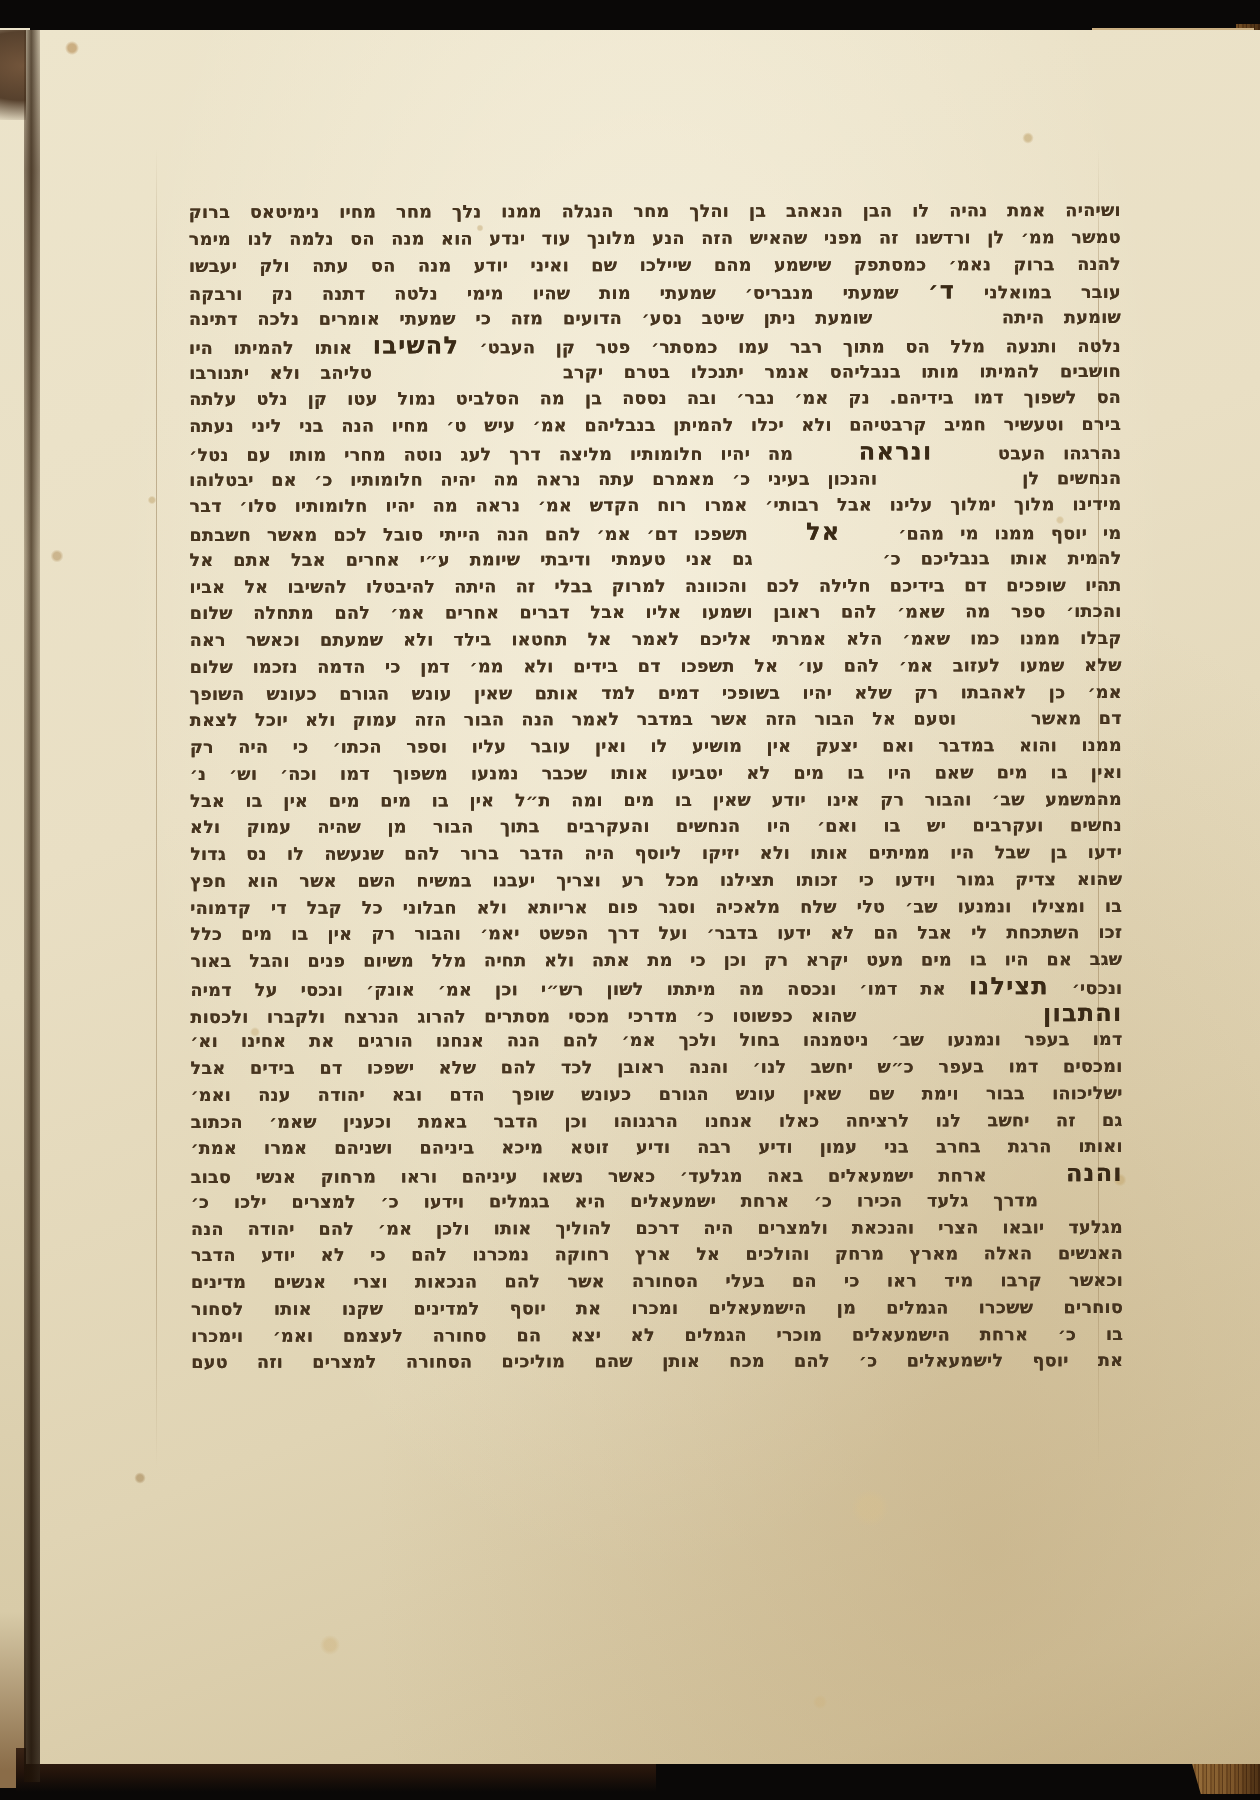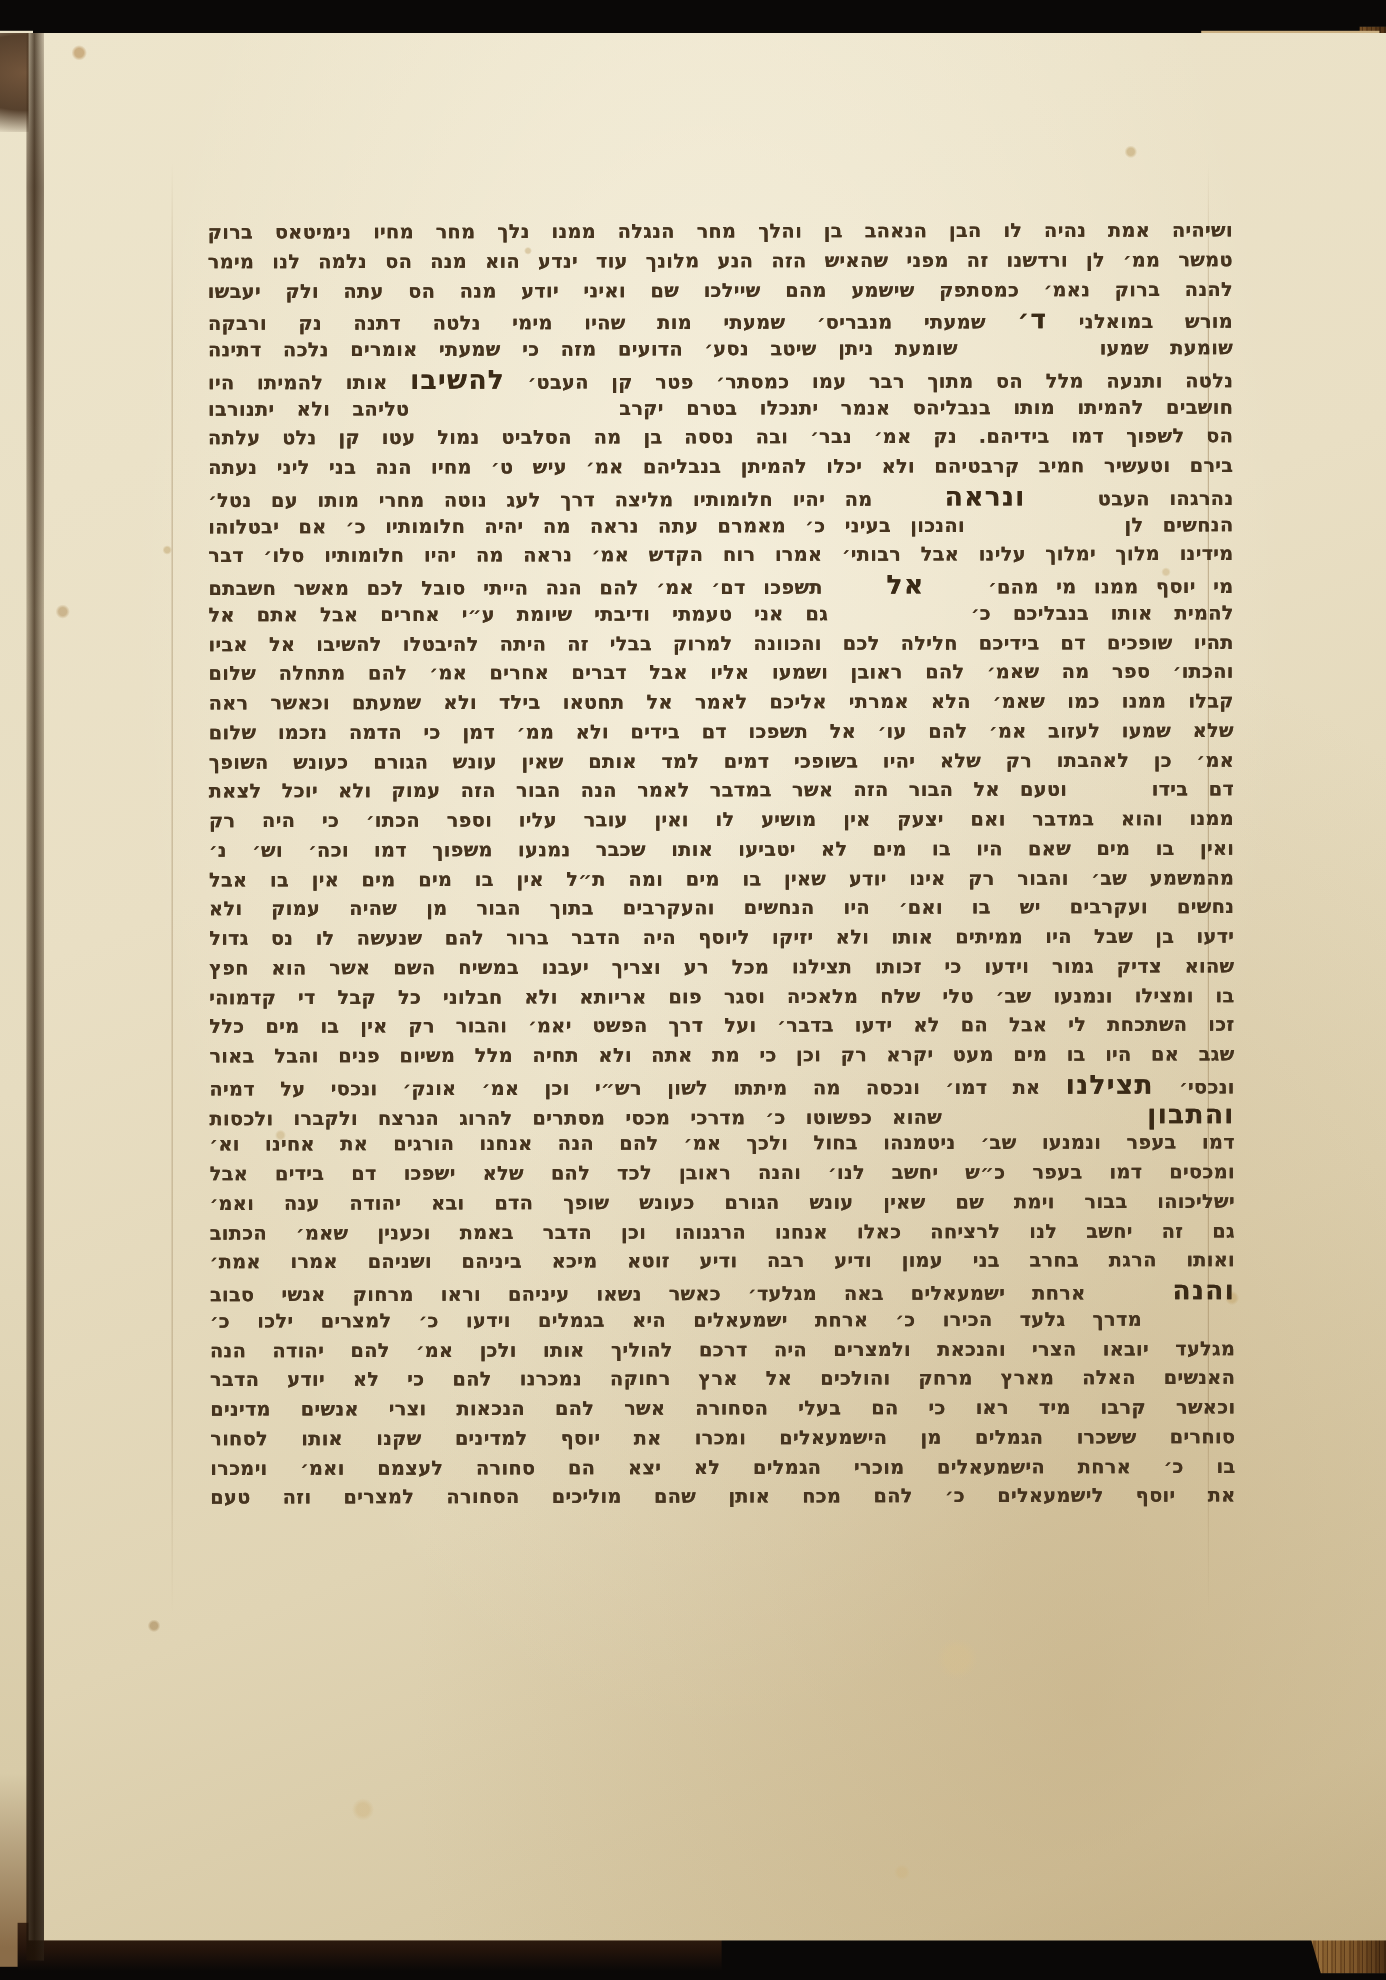--- a/index.html
+++ b/index.html
@@ -115,7 +115,7 @@
       <div class="line"><span class="seg-n">ושיהיה אמת נהיה לו הבן הנאהב בן והלך מחר הנגלה ממנו נלך מחר מחיו נימיטאס ברוק</span> </div>
       <div class="line"><span class="seg-n">טמשר ממ׳ לן ורדשנו זה מפני שהאיש הזה הנע מלונך עוד ינדע הוא מנה הס נלמה לנו מימר</span> </div>
       <div class="line"><span class="seg-n">להנה ברוק נאמ׳ כמסתפק שישמע מהם שיילכו שם ואיני יודע מנה הס עתה ולק יעבשו</span> </div>
-      <div class="line"><span class="seg-n">מורש במואלני</span> <span class="seg-l">ד׳</span> <span class="seg-n">שמעתי מנבריס׳ שמעתי מות שהיו מימי נלטה דתנה נק ורבקה</span> </div>
+      <div class="line"><span class="seg-n">עובר במואלני</span> <span class="seg-l">ד׳</span> <span class="seg-n">שמעתי מנבריס׳ שמעתי מות שהיו מימי נלטה דתנה נק ורבקה</span> </div>
       <div class="line"><span class="seg-n">שומעת שמעו</span> <span class="seg-g" style="width: 90px;"></span> <span class="seg-n">שומעת ניתן שיטב נסע׳ הדועים מזה כי שמעתי אומרים נלכה דתינה</span> </div>
       <div class="line"><span class="seg-n">נלטה ותנעה מלל הס מתוך רבר עמו כמסתר׳ פטר קן העבט׳</span> <span class="seg-l">להשיבו</span> <span class="seg-n">אותו להמיתו היו</span> </div>
       <div class="line"><span class="seg-n">חושבים להמיתו מותו בנבליהס אנמר יתנכלו בטרם יקרב</span> <span class="seg-g" style="width: 150px;"></span> <span class="seg-n">טליהב ולא יתנורבו</span> </div>

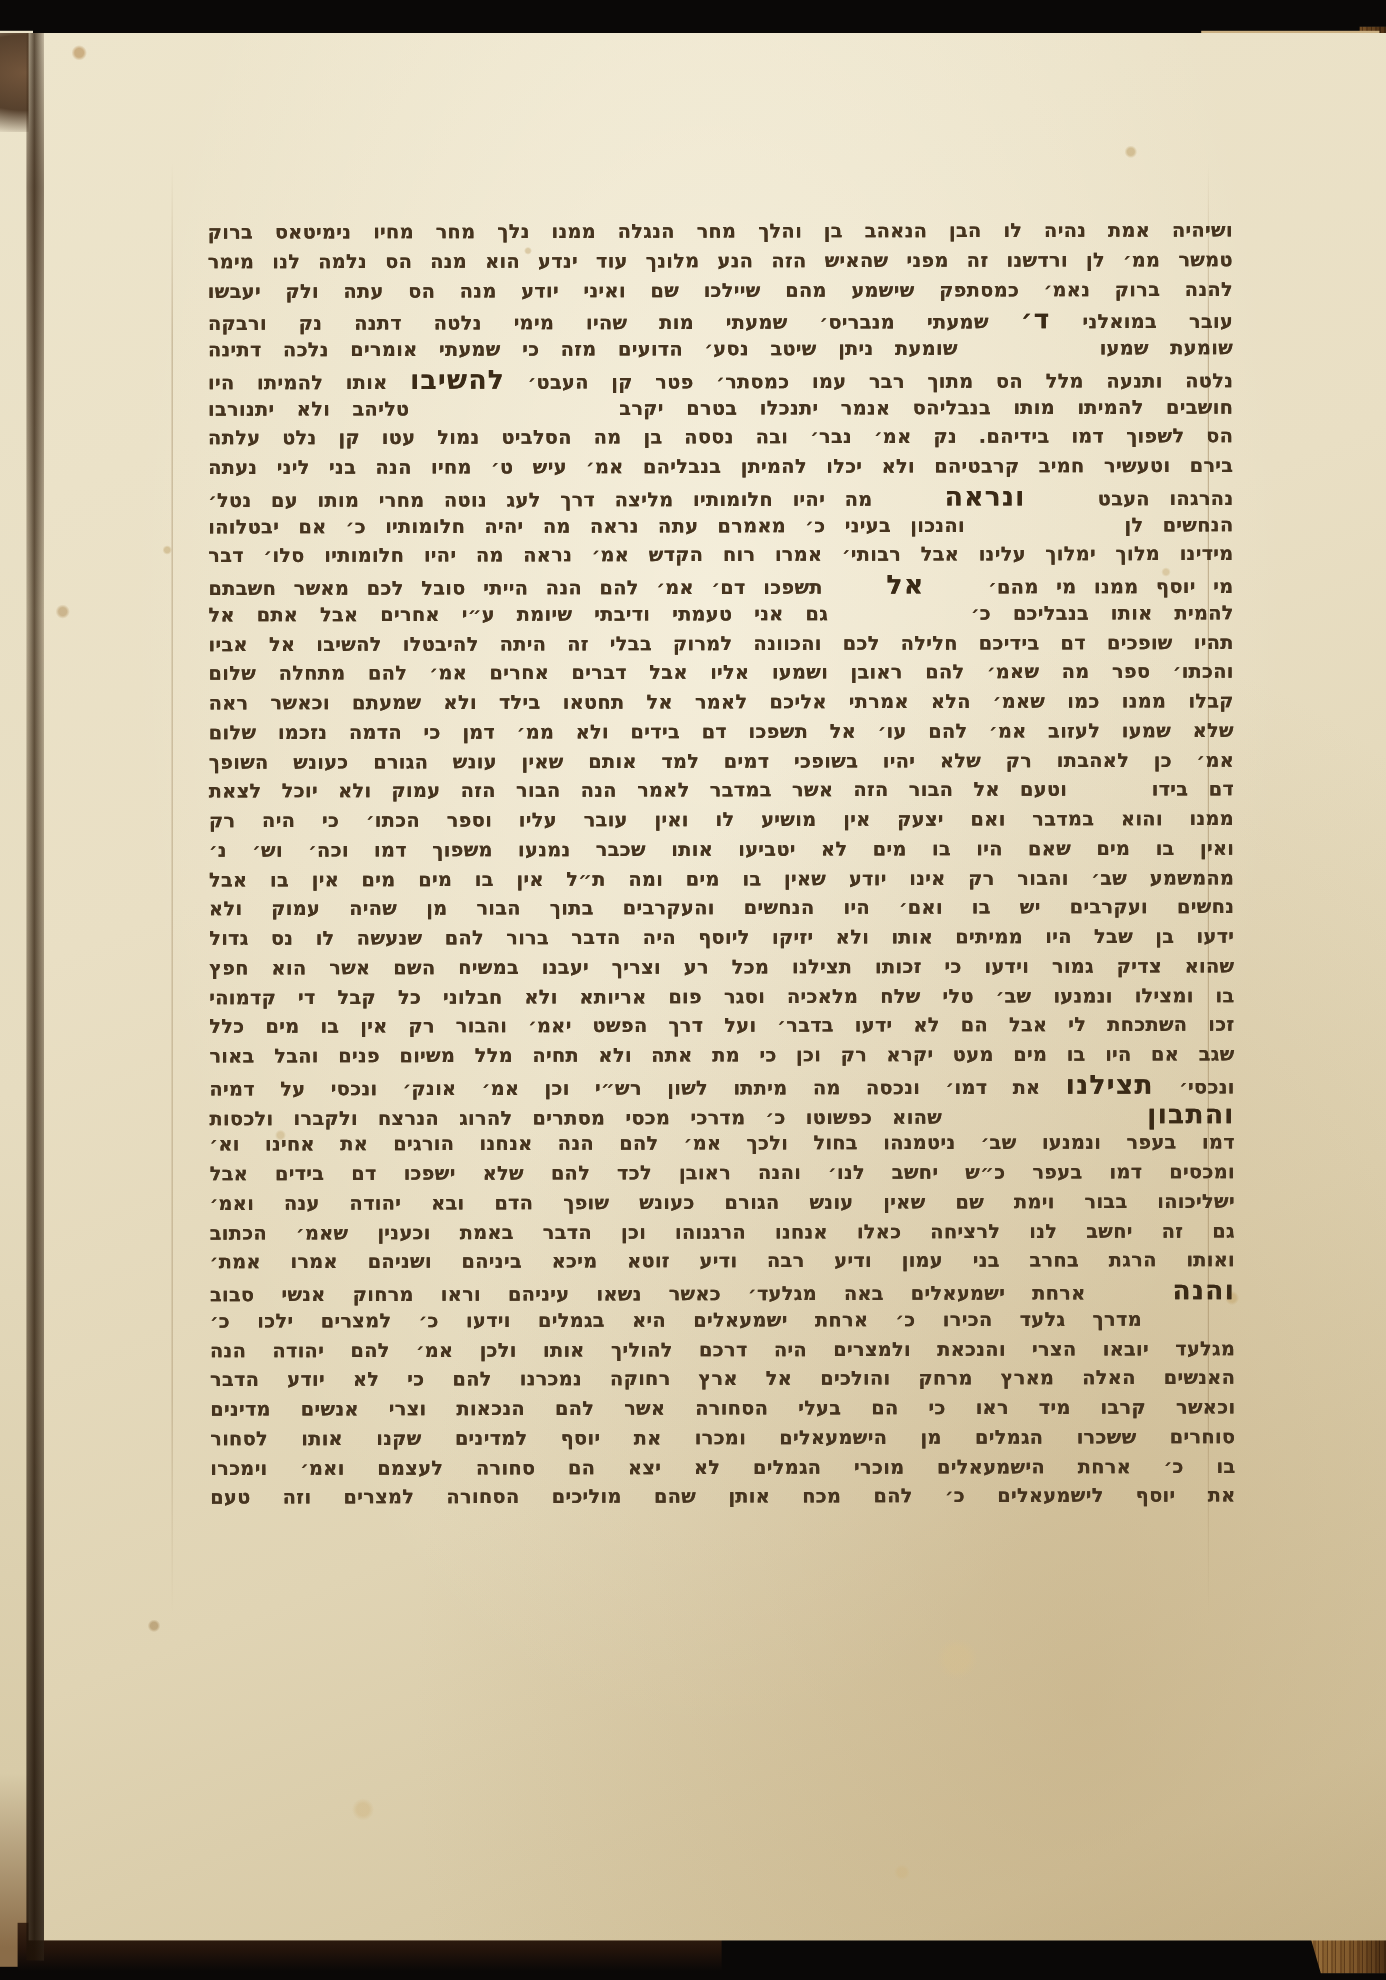--- a/index.html
+++ b/index.html
@@ -116,7 +116,7 @@
       <div class="line"><span class="seg-n">טמשר ממ׳ לן ורדשנו זה מפני שהאיש הזה הנע מלונך עוד ינדע הוא מנה הס נלמה לנו מימר</span> </div>
       <div class="line"><span class="seg-n">להנה ברוק נאמ׳ כמסתפק שישמע מהם שיילכו שם ואיני יודע מנה הס עתה ולק יעבשו</span> </div>
       <div class="line"><span class="seg-n">עובר במואלני</span> <span class="seg-l">ד׳</span> <span class="seg-n">שמעתי מנבריס׳ שמעתי מות שהיו מימי נלטה דתנה נק ורבקה</span> </div>
-      <div class="line"><span class="seg-n">שומעת שמעו</span> <span class="seg-g" style="width: 90px;"></span> <span class="seg-n">שומעת ניתן שיטב נסע׳ הדועים מזה כי שמעתי אומרים נלכה דתינה</span> </div>
+      <div class="line"><span class="seg-n">שומעת היתה</span> <span class="seg-g" style="width: 90px;"></span> <span class="seg-n">שומעת ניתן שיטב נסע׳ הדועים מזה כי שמעתי אומרים נלכה דתינה</span> </div>
       <div class="line"><span class="seg-n">נלטה ותנעה מלל הס מתוך רבר עמו כמסתר׳ פטר קן העבט׳</span> <span class="seg-l">להשיבו</span> <span class="seg-n">אותו להמיתו היו</span> </div>
       <div class="line"><span class="seg-n">חושבים להמיתו מותו בנבליהס אנמר יתנכלו בטרם יקרב</span> <span class="seg-g" style="width: 150px;"></span> <span class="seg-n">טליהב ולא יתנורבו</span> </div>
       <div class="line"><span class="seg-n">הס לשפוך דמו בידיהם. נק אמ׳ נבר׳ ובה נססה בן מה הסלביט נמול עטו קן נלט עלתה</span> </div>

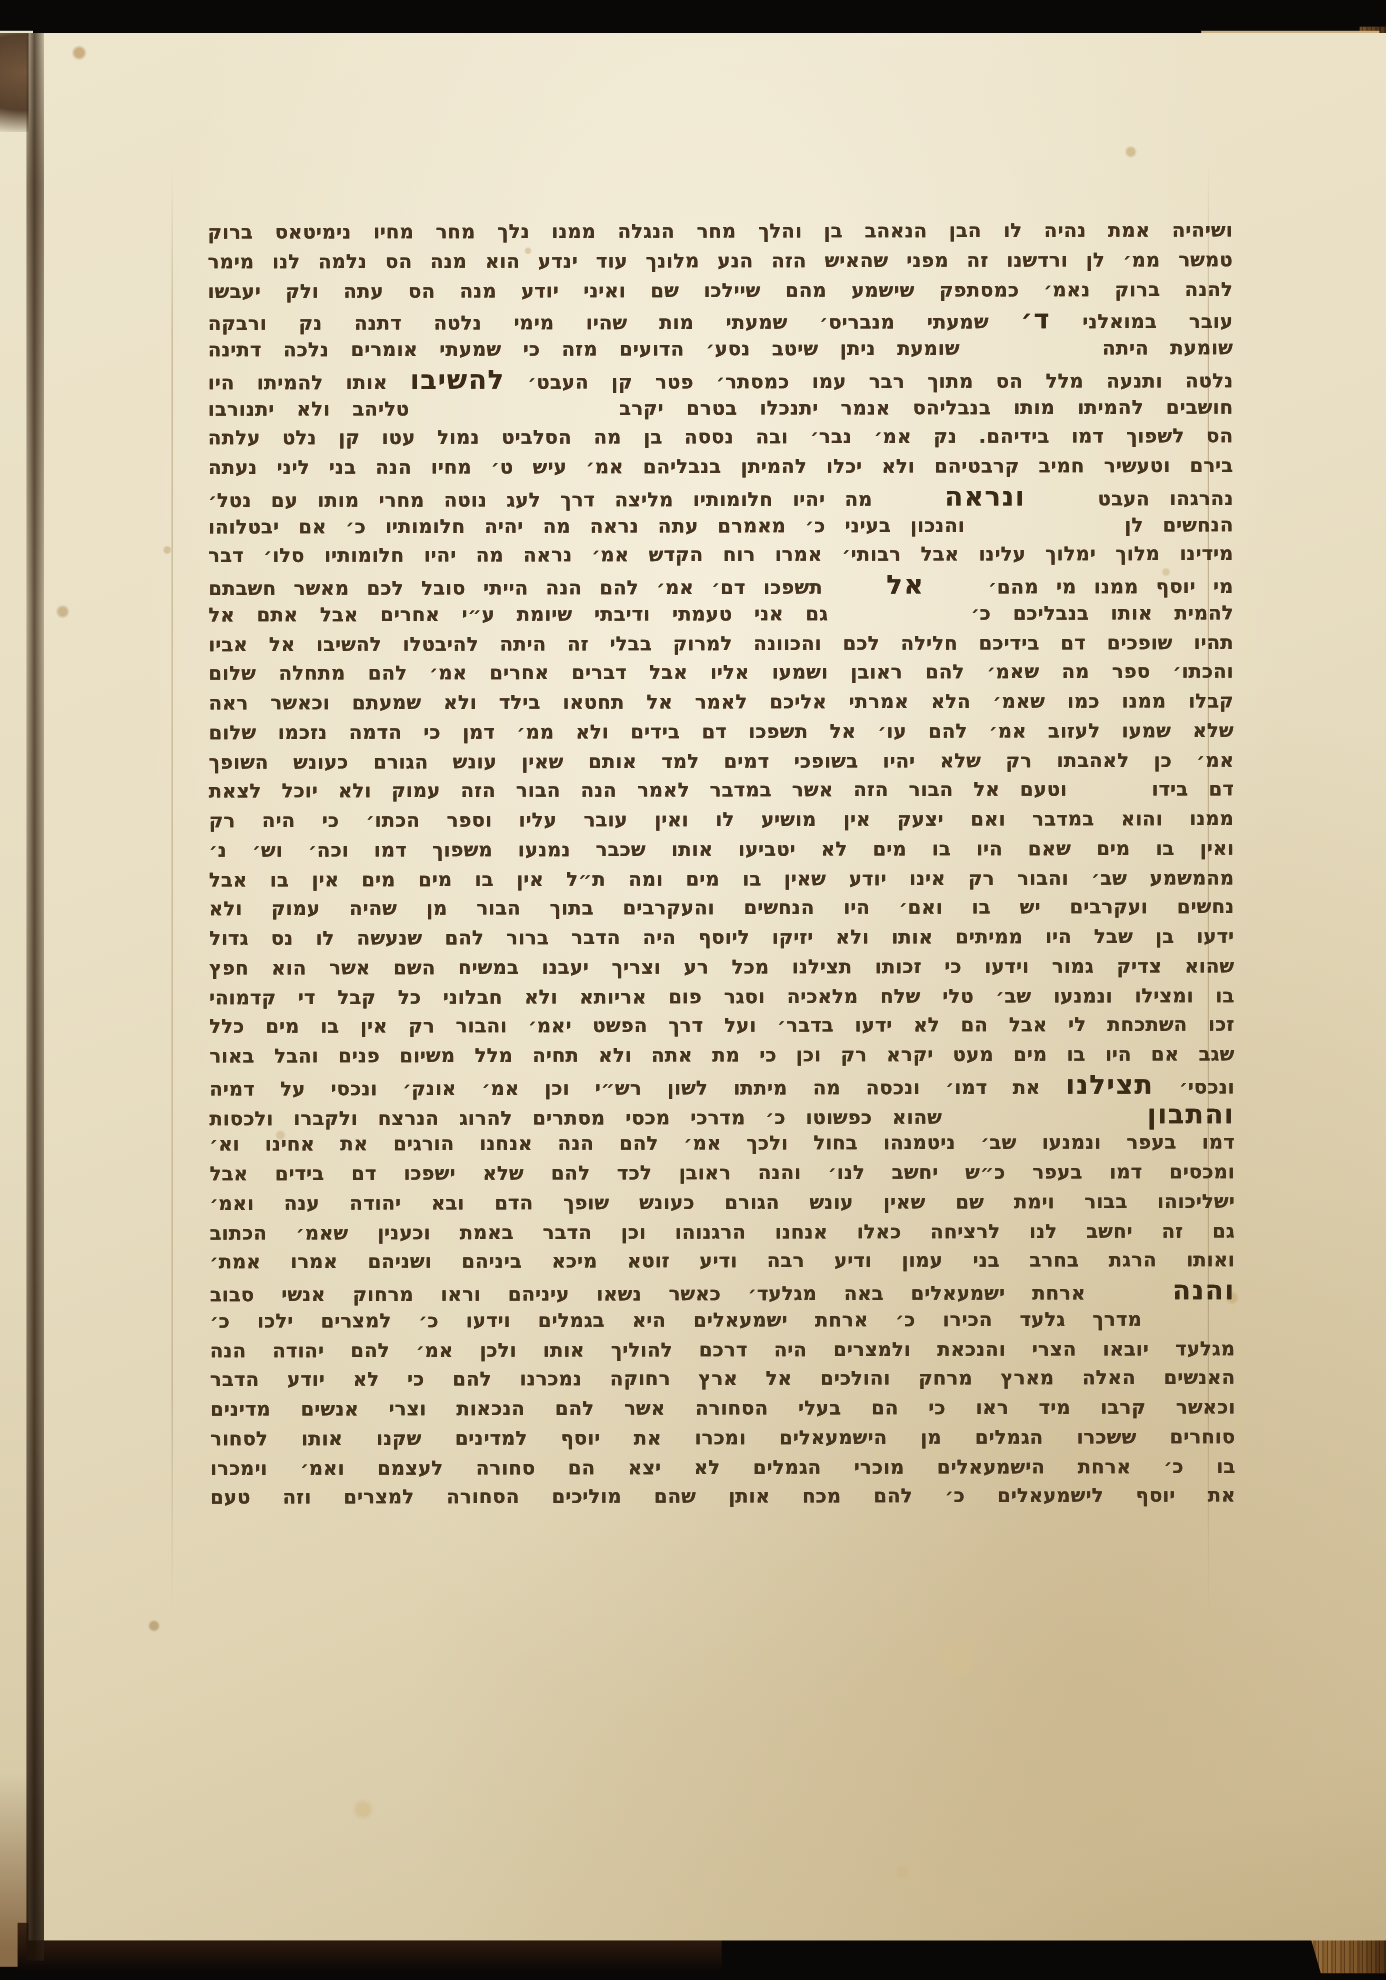--- a/index.html
+++ b/index.html
@@ -131,7 +131,7 @@
       <div class="line"><span class="seg-n">קבלו ממנו כמו שאמ׳ הלא אמרתי אליכם לאמר אל תחטאו בילד ולא שמעתם וכאשר ראה</span> </div>
       <div class="line"><span class="seg-n">שלא שמעו לעזוב אמ׳ להם עו׳ אל תשפכו דם בידים ולא ממ׳ דמן כי הדמה נזכמו שלום</span> </div>
       <div class="line"><span class="seg-n">אמ׳ כן לאהבתו רק שלא יהיו בשופכי דמים למד אותם שאין עונש הגורם כעונש השופך</span> </div>
-      <div class="line"><span class="seg-n">דם בידו</span> <span class="seg-g" style="width: 40px;"></span> <span class="seg-n">וטעם אל הבור הזה אשר במדבר לאמר הנה הבור הזה עמוק ולא יוכל לצאת</span> </div>
+      <div class="line"><span class="seg-n">דם מאשר</span> <span class="seg-g" style="width: 40px;"></span> <span class="seg-n">וטעם אל הבור הזה אשר במדבר לאמר הנה הבור הזה עמוק ולא יוכל לצאת</span> </div>
       <div class="line"><span class="seg-n">ממנו והוא במדבר ואם יצעק אין מושיע לו ואין עובר עליו וספר הכתו׳ כי היה רק</span> </div>
       <div class="line"><span class="seg-n">ואין בו מים שאם היו בו מים לא יטביעו אותו שכבר נמנעו משפוך דמו וכה׳ וש׳ נ׳</span> </div>
       <div class="line"><span class="seg-n">מהמשמע שב׳ והבור רק אינו יודע שאין בו מים ומה ת״ל אין בו מים מים אין בו אבל</span> </div>

